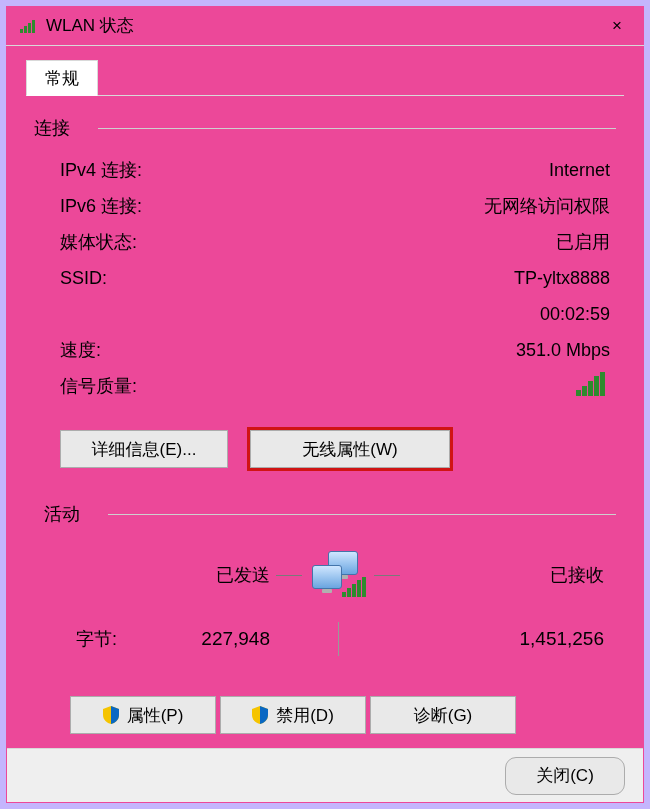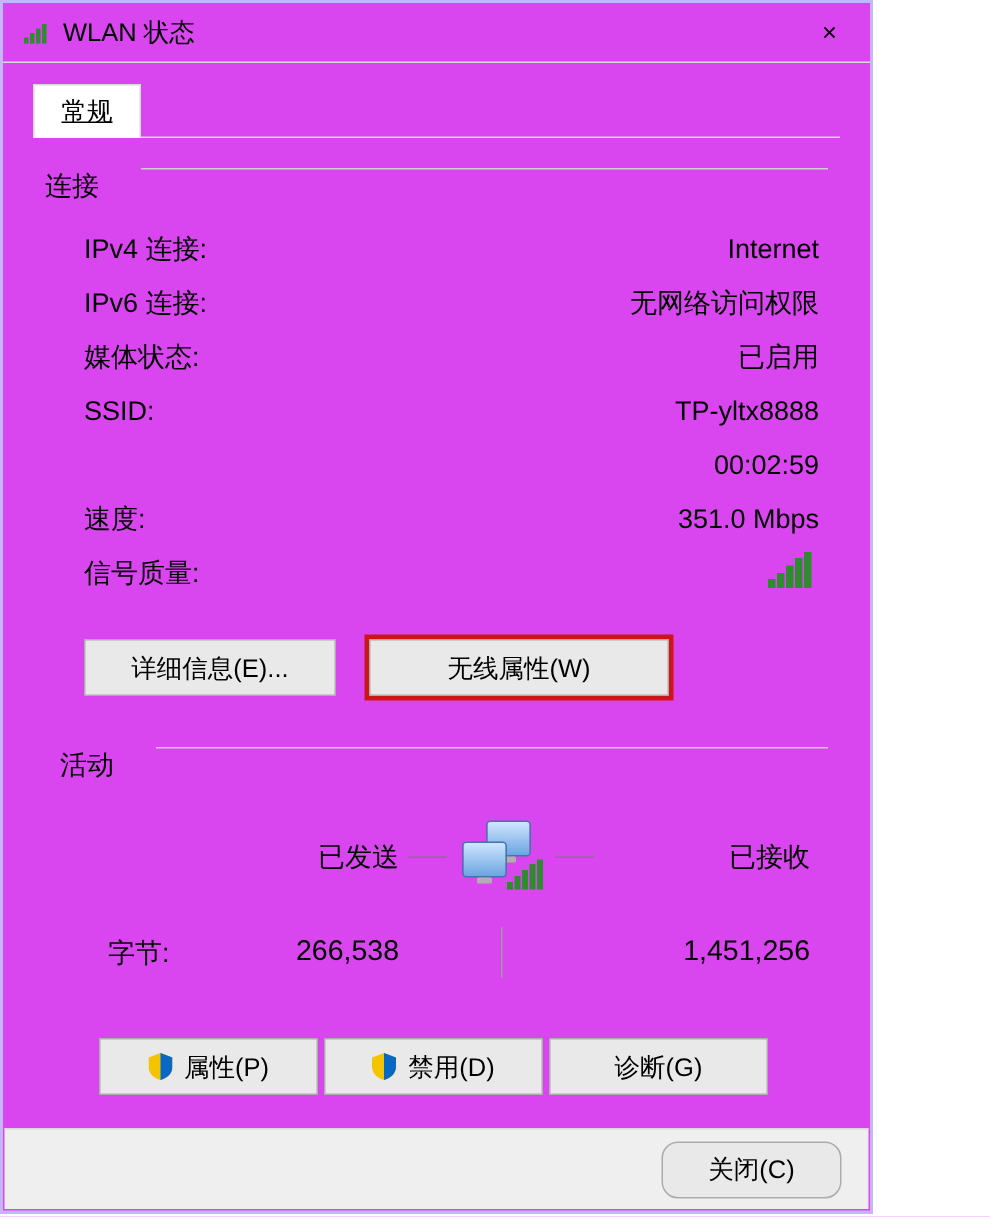--- a/index.html
+++ b/index.html
@@ -12,9 +12,9 @@
     color: #000;
   }
   .window {
-    width: 582px; height: 809px;
-    border: 2px solid #c4b5fd;
-    background: #d946ef;
+    width: 650px; height: 809px;
+    border: 6px solid #c4b5fd;
+    background: #ec4899;
     position: relative;
   }
   

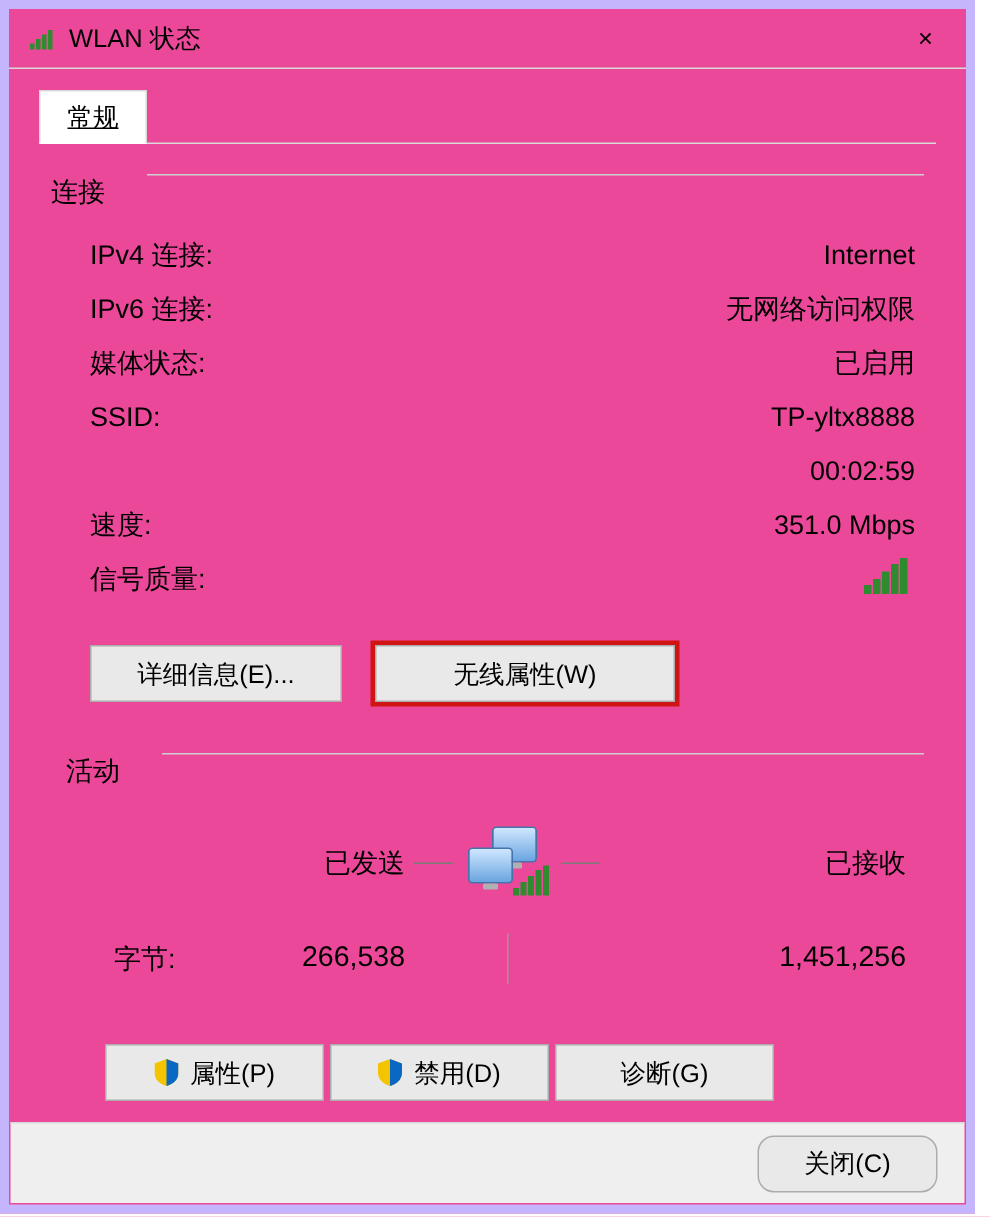--- a/index.html
+++ b/index.html
@@ -66,7 +66,6 @@
     border-bottom: 1px solid #d9d9d9;
     display: flex;
     align-items: flex-end;
-    text-decoration: underline;
   }
   .tab {
     height: 36px;

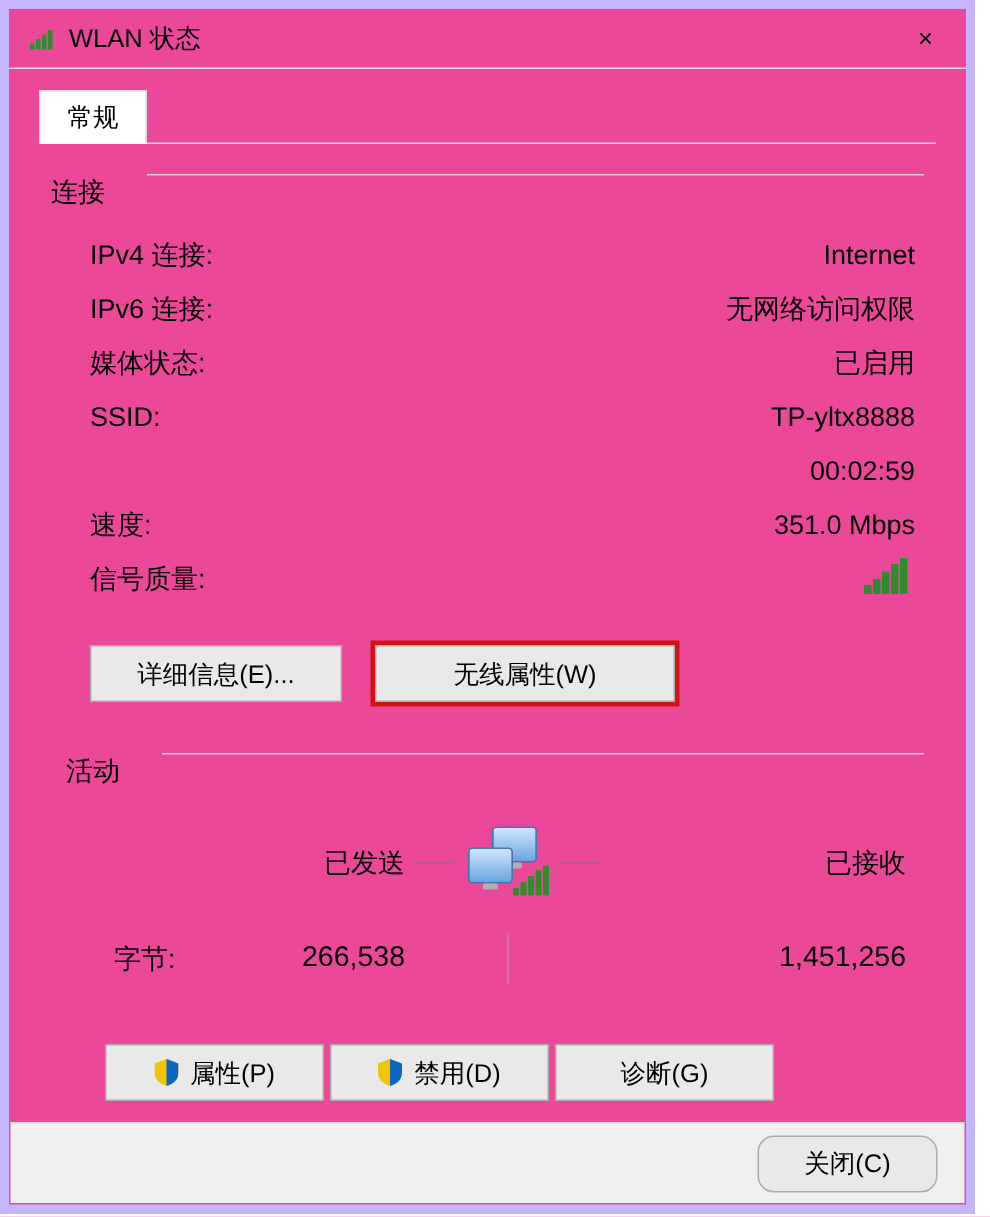--- a/index.html
+++ b/index.html
@@ -83,7 +83,7 @@
 
   
   .section-head {
-    display: flex; 
+    display: flex; align-items: center;
     gap: 28px;
     margin-bottom: 12px;
     font-size: 18px;

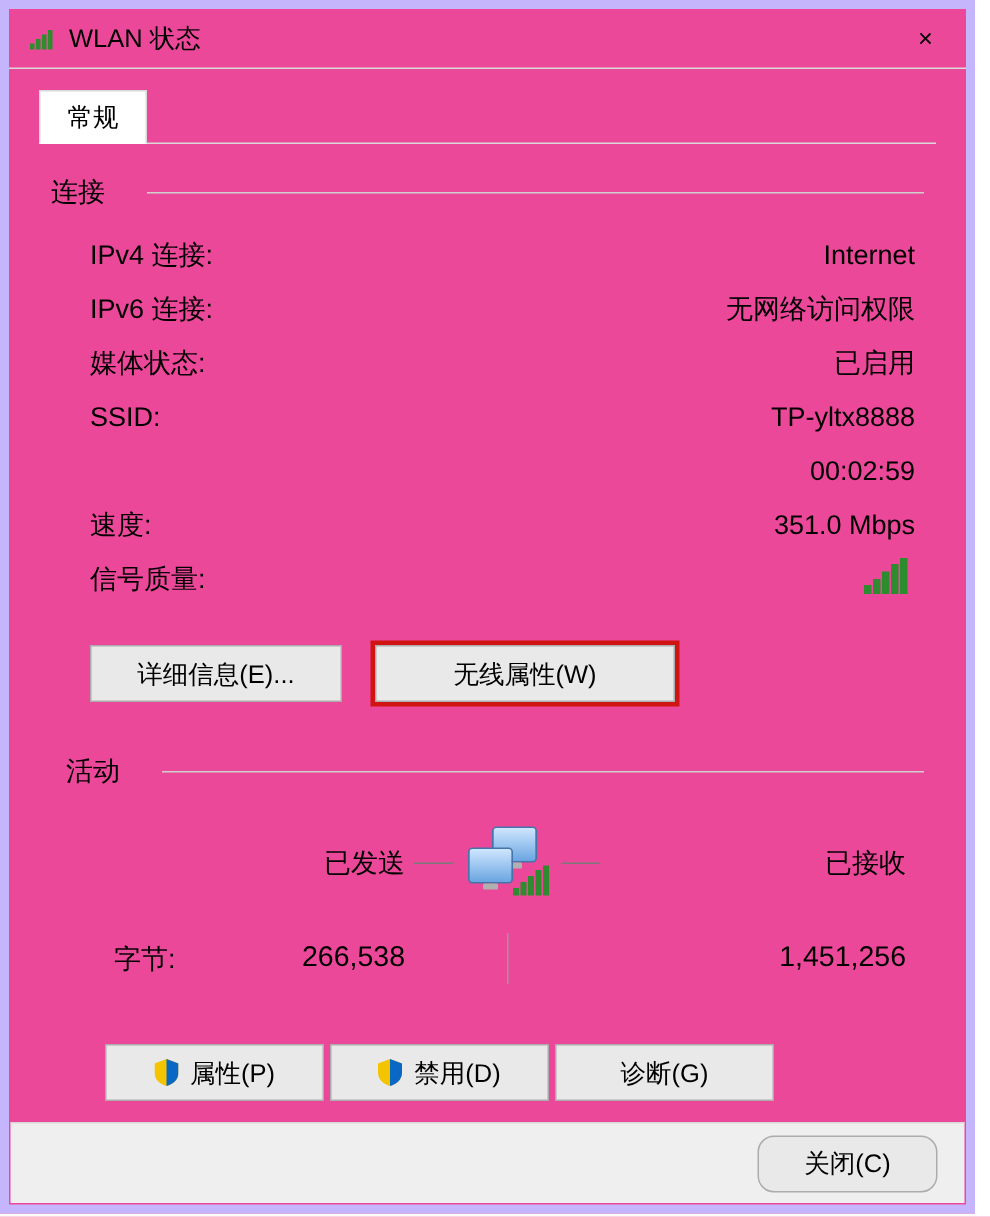--- a/index.html
+++ b/index.html
@@ -304,7 +304,7 @@
 
         <div class="act-row data">
           <div class="bytes-label">字节:</div>
-          <div class="sent" style="flex:0 0 120px">266,538</div>
+          <div class="sent" style="flex:0 0 120px">227,948</div>
           <div class="mid">
               <div class="vline"></div>
             </div>

